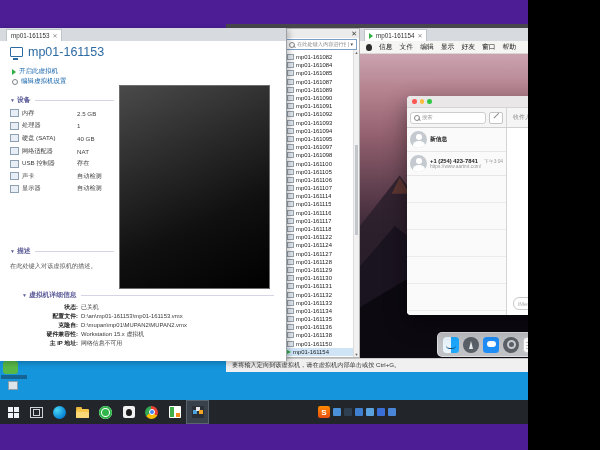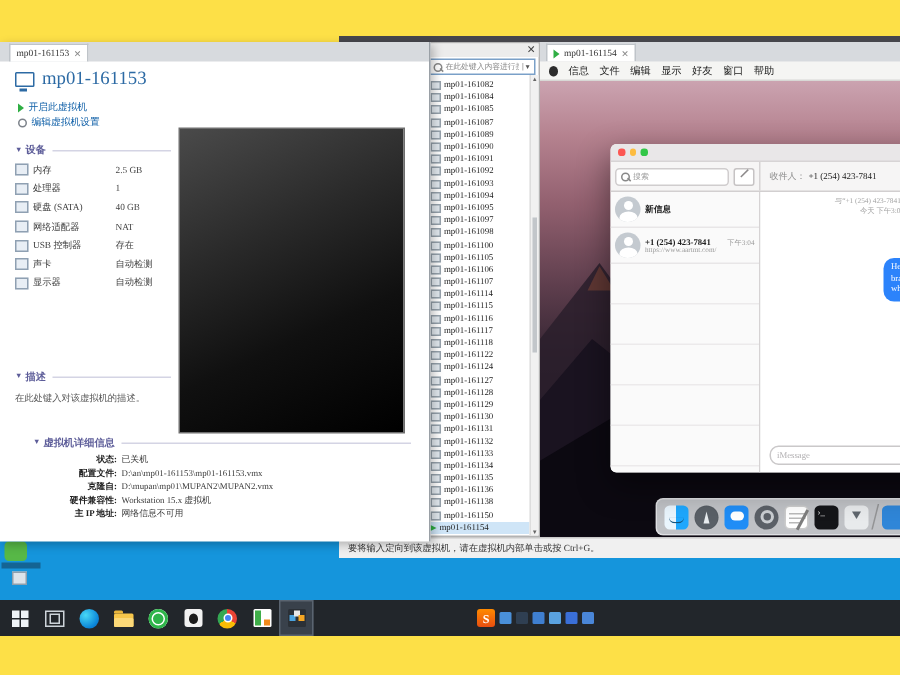--- a/index.html
+++ b/index.html
@@ -3,8 +3,8 @@
 <meta charset="utf-8">
 <style>
   html,body{margin:0;padding:0;background:#000;}
-  #stage{position:relative;width:600px;height:450px;background:#fde047;overflow:hidden;
-         font-family:Liberation Serif, serif;-webkit-font-smoothing:antialiased;}
+  #stage{position:relative;width:528px;height:450px;background:#4c1d95;overflow:hidden;
+         font-family:Liberation Sans, sans-serif;-webkit-font-smoothing:antialiased;}
   .nw{white-space:nowrap;overflow:hidden;}
 
   

